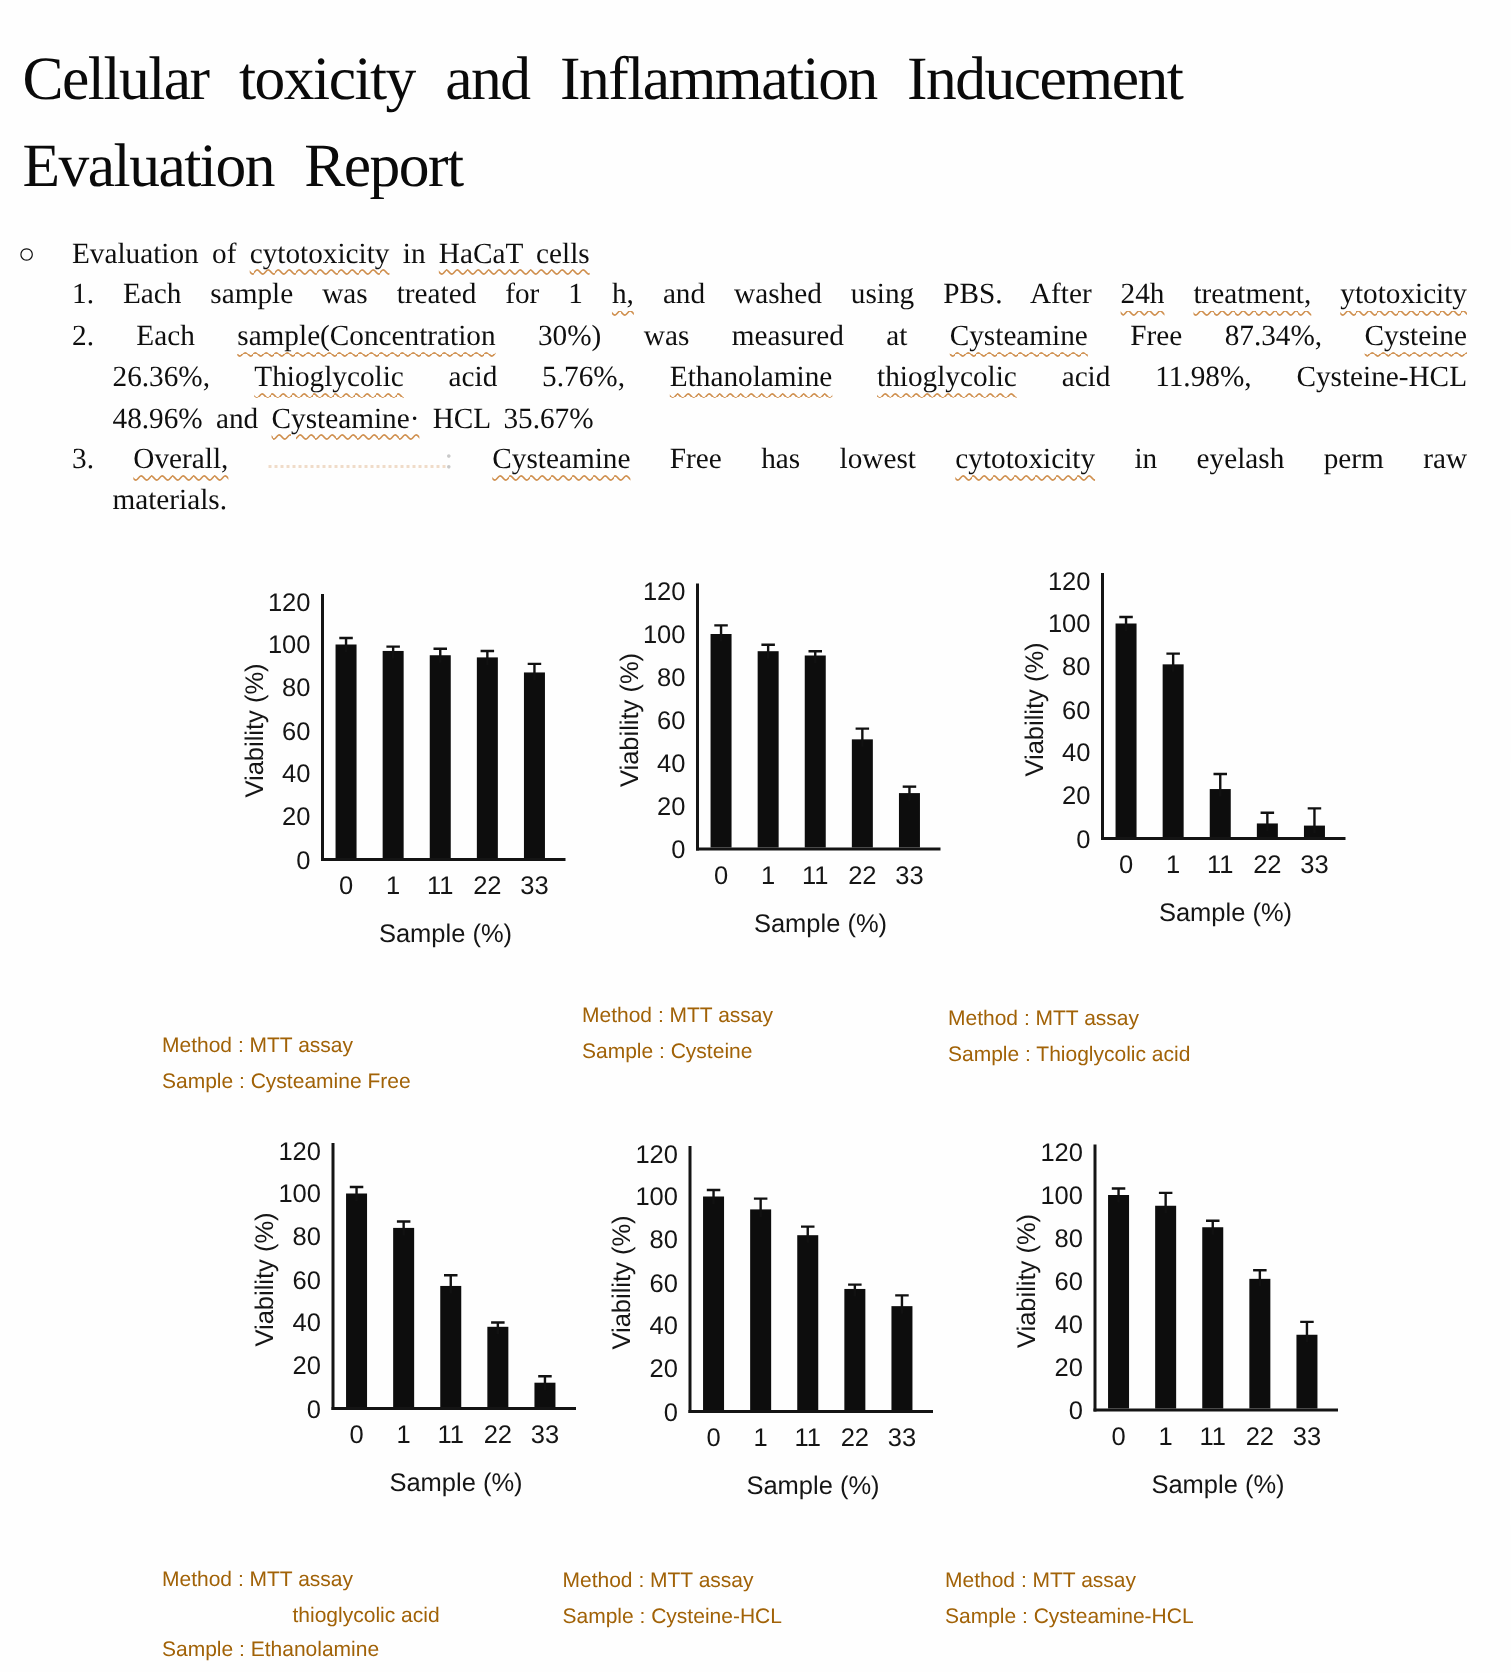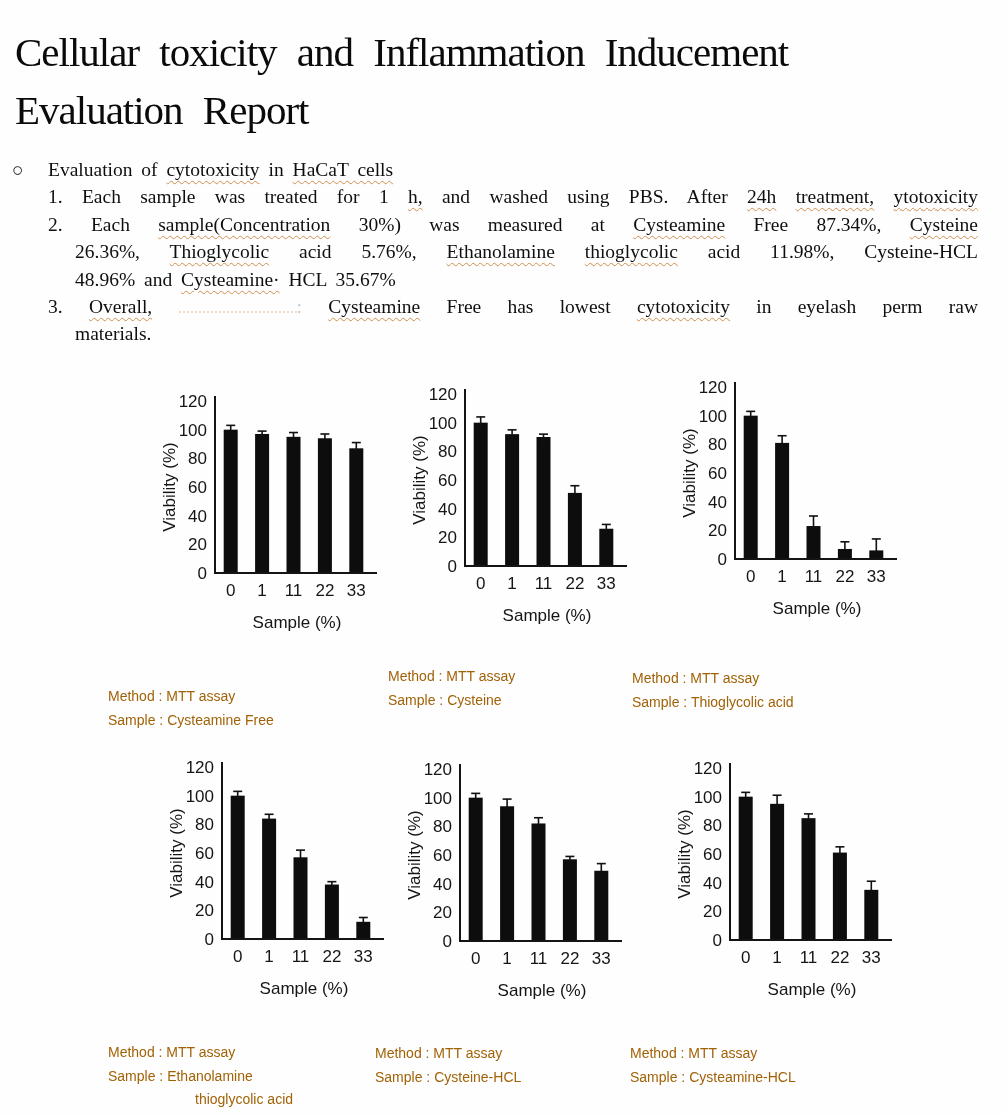--- a/index.html
+++ b/index.html
@@ -349,8 +349,8 @@
     </div>
   <div class="chart-caption" id="cap-3">
       <div class="caption-line">Method : MTT assay</div>
+      <div class="caption-line indent">thioglycolic acid</div>
       <div class="caption-line">Sample : Ethanolamine</div>
-      <div class="caption-line indent">thioglycolic acid</div>
     </div>
   <div class="chart-caption" id="cap-4">
       <div class="caption-line">Method : MTT assay</div>

